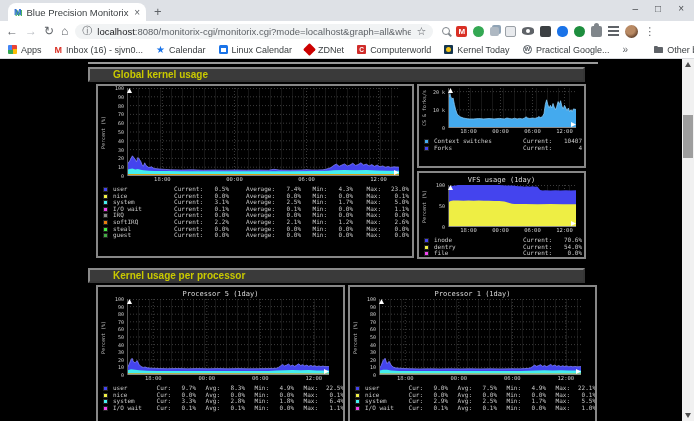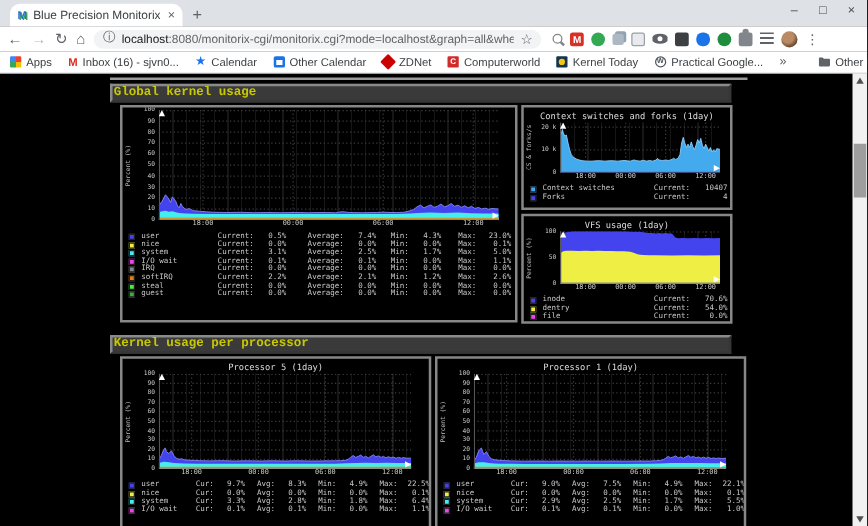--- a/index.html
+++ b/index.html
@@ -173,7 +173,7 @@
       </span>
     <span class="bm">
         <span class="bmicon bm-cal"></span>
-        <span>Other Calendar</span>
+        <span>Linux Calendar</span>
       </span>
     <span class="bm">
         <span class="bmicon bm-zd"></span>

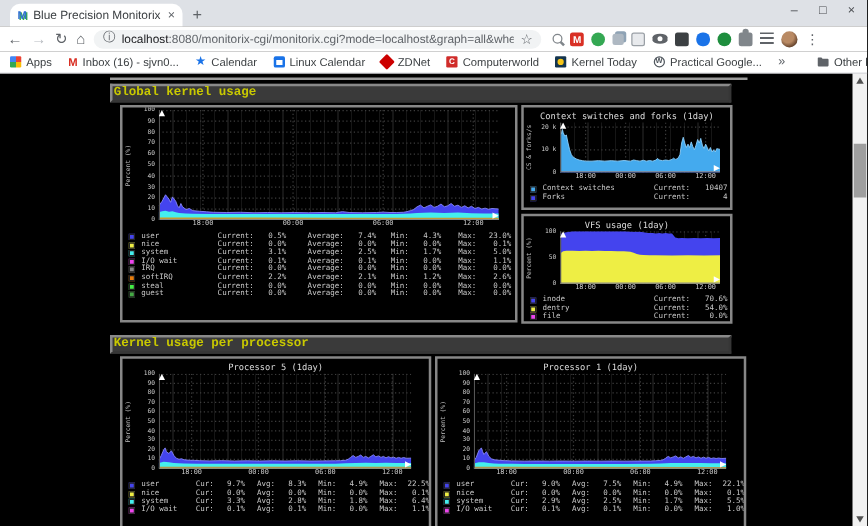--- a/index.html
+++ b/index.html
@@ -70,7 +70,7 @@
   .page { position:absolute; top:59px; left:0; width:682px; height:362px; background:#000; overflow:hidden; }
   .toprule { position:absolute; left:88px; top:3px; width:510px; height:2px; background:#9a9a9a; }
   .sec-header { position:absolute; height:15px; background:#3a3a3a; border:2px outset #8a8a8a;
-                color:#c9c900; font-size:10px; font-weight:bold; padding:0 1px; line-height:11px;font-family:Liberation Mono, monospace; }
+                color:#c9c900; font-size:10px; font-weight:bold; padding:0 23px; line-height:11px; }
   .panel { position:absolute; background:#000; border:2px solid #878787; padding:2px; overflow:hidden; }
   .gtitle { text-align:center; color:#ddd; font:7px "DejaVu Sans Mono", monospace; height:10px; line-height:10px; }
   .grow { display:flex; }

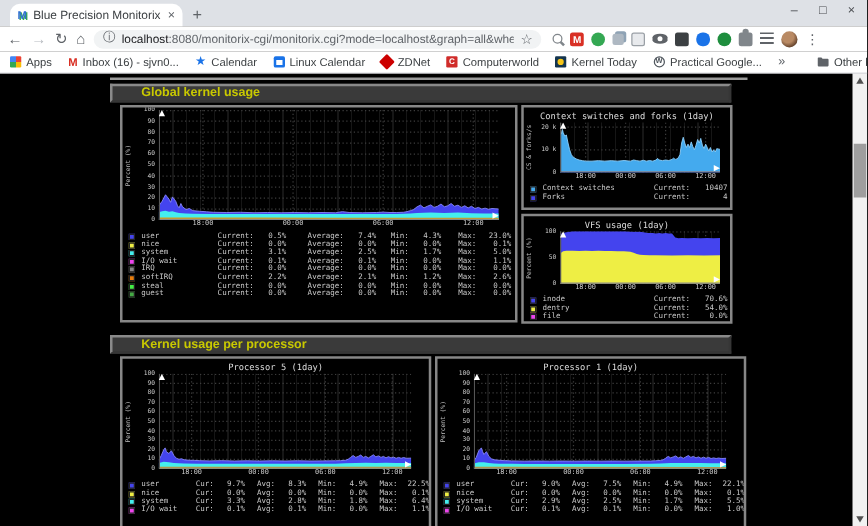--- a/index.html
+++ b/index.html
@@ -343,7 +343,6 @@
     </div>
 
     <div class="panel c-ctx" style="left:417px; top:25px; width:169px; height:84px;">
-      <div class="gtitle">Context switches and forks  (1day)</div>
       <div class="grow">
         <div class="gylabel">CS &amp; forks/s</div>
         <div class="gyticks">

